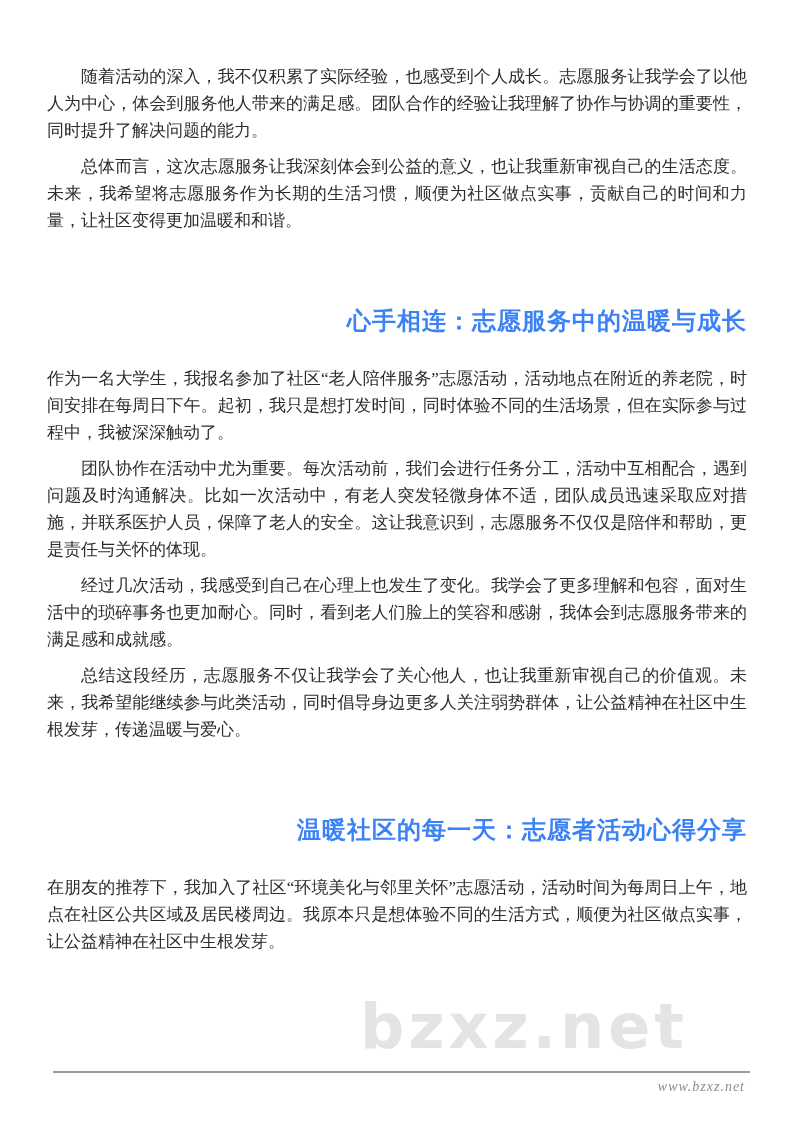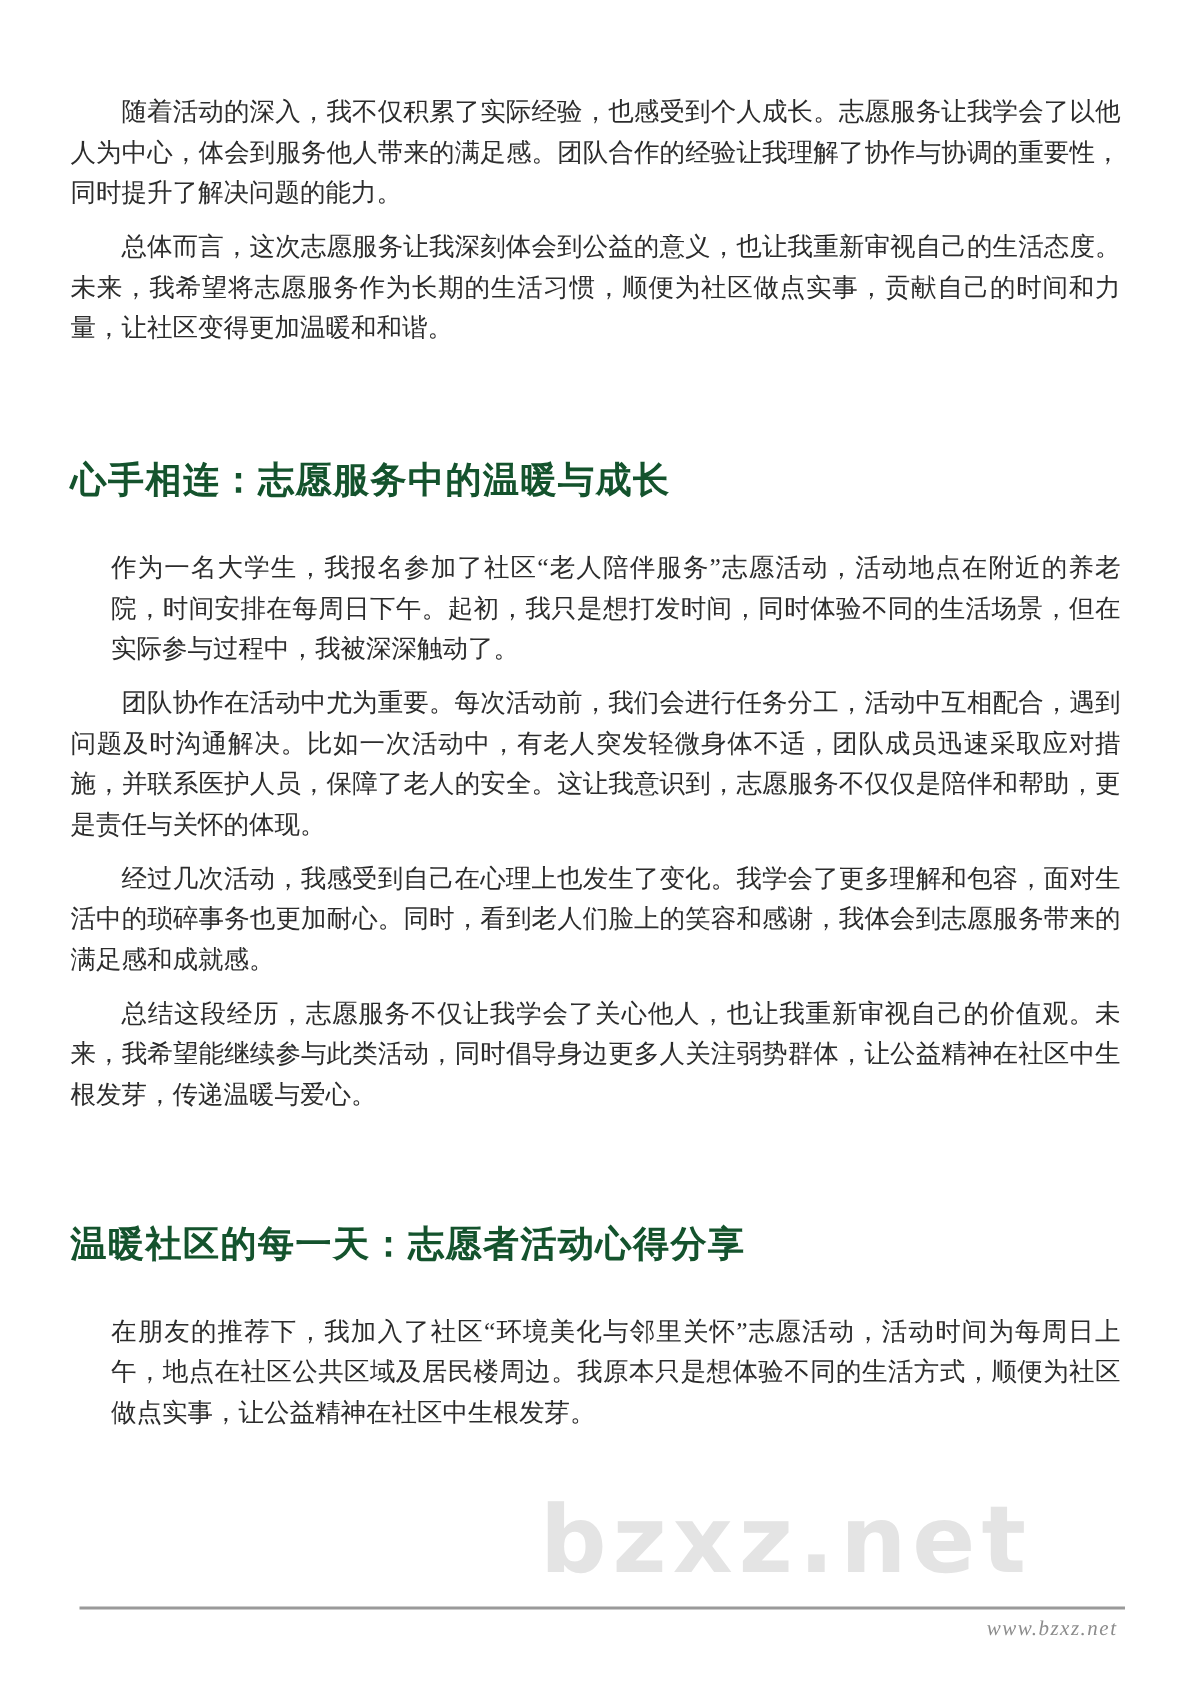--- a/index.html
+++ b/index.html
@@ -22,7 +22,6 @@
   }
   .content section:first-child {
     padding-top: 54px;
-    font-family: Liberation Mono, monospace;
   }
   p.body-para {
     font-size: 17px;

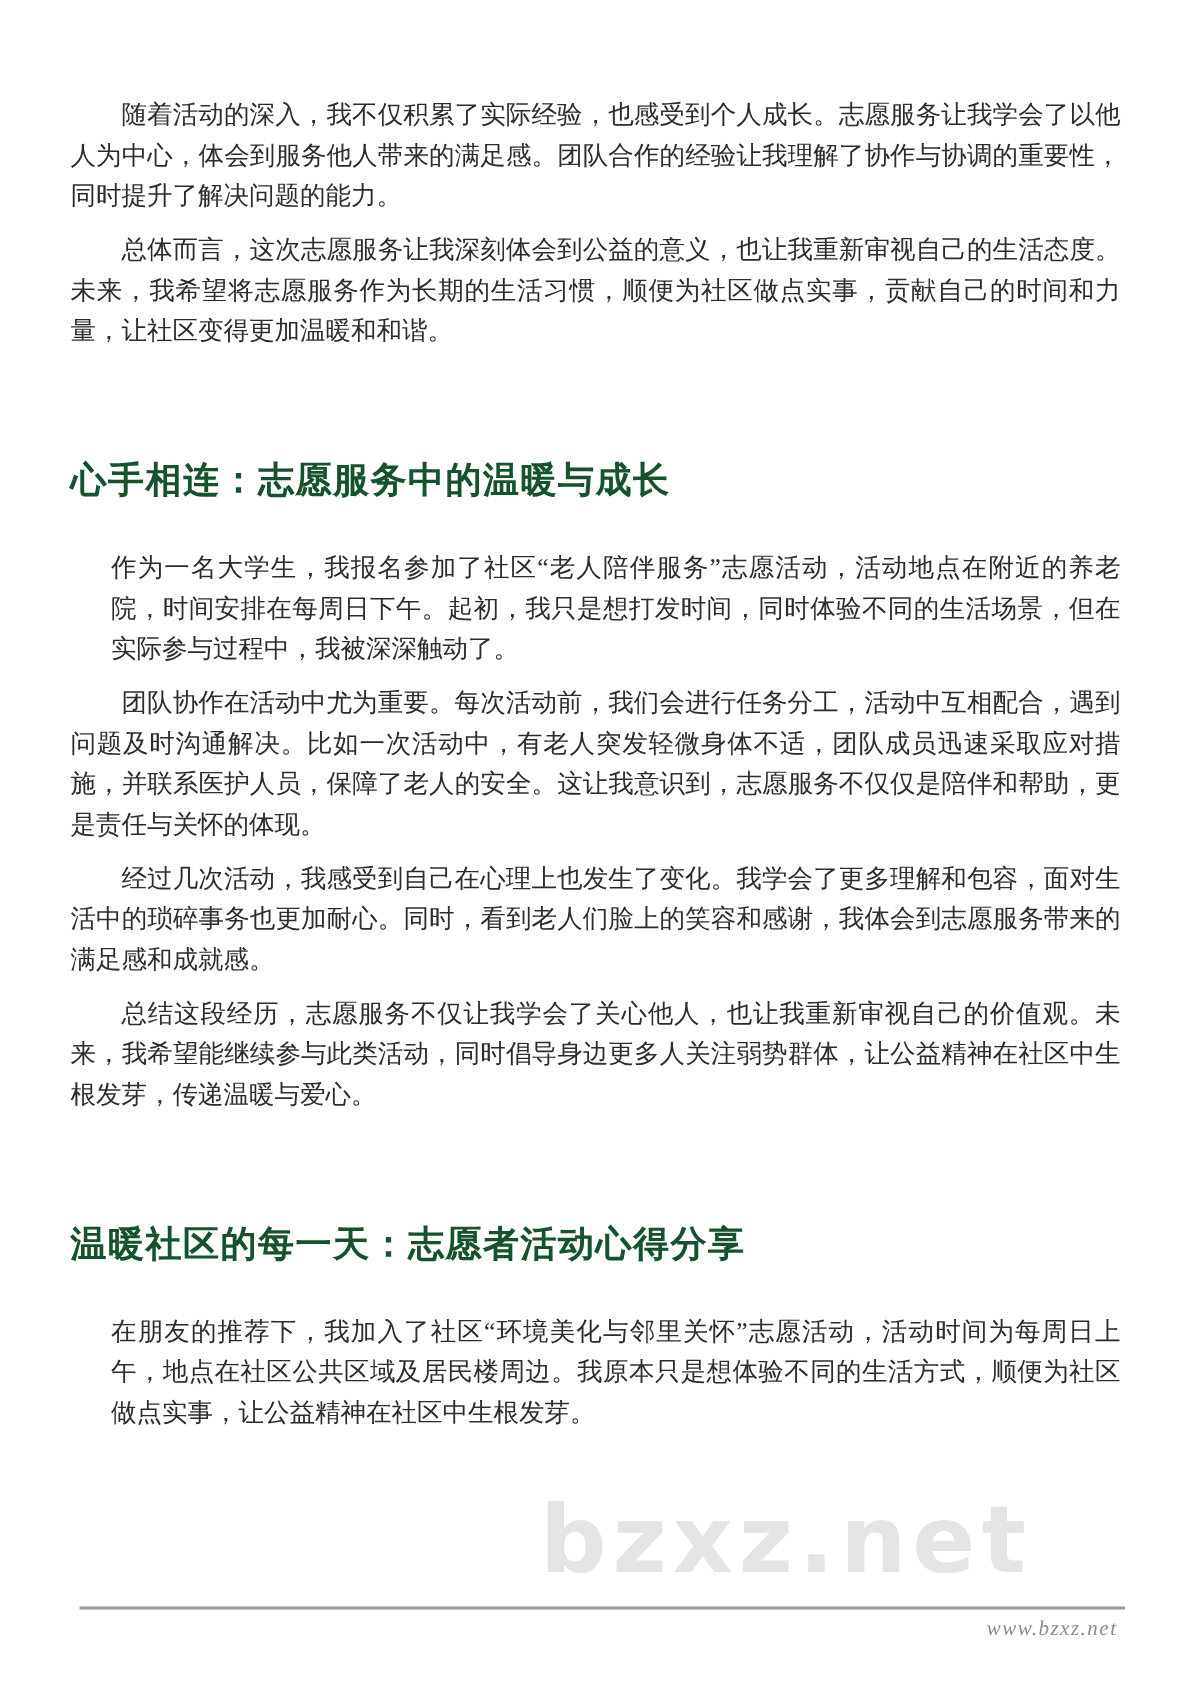--- a/index.html
+++ b/index.html
@@ -39,8 +39,8 @@
     font-size: 24px;
     line-height: 31px;
     font-weight: 700;
-    text-align: left;
-    color: #14532d;
+    text-align: right;
+    color: #3b82f6;
     letter-spacing: 1px;
     margin: 72px 0 28px 0;
     font-family: "Liberation Serif", "DejaVu Serif", serif;

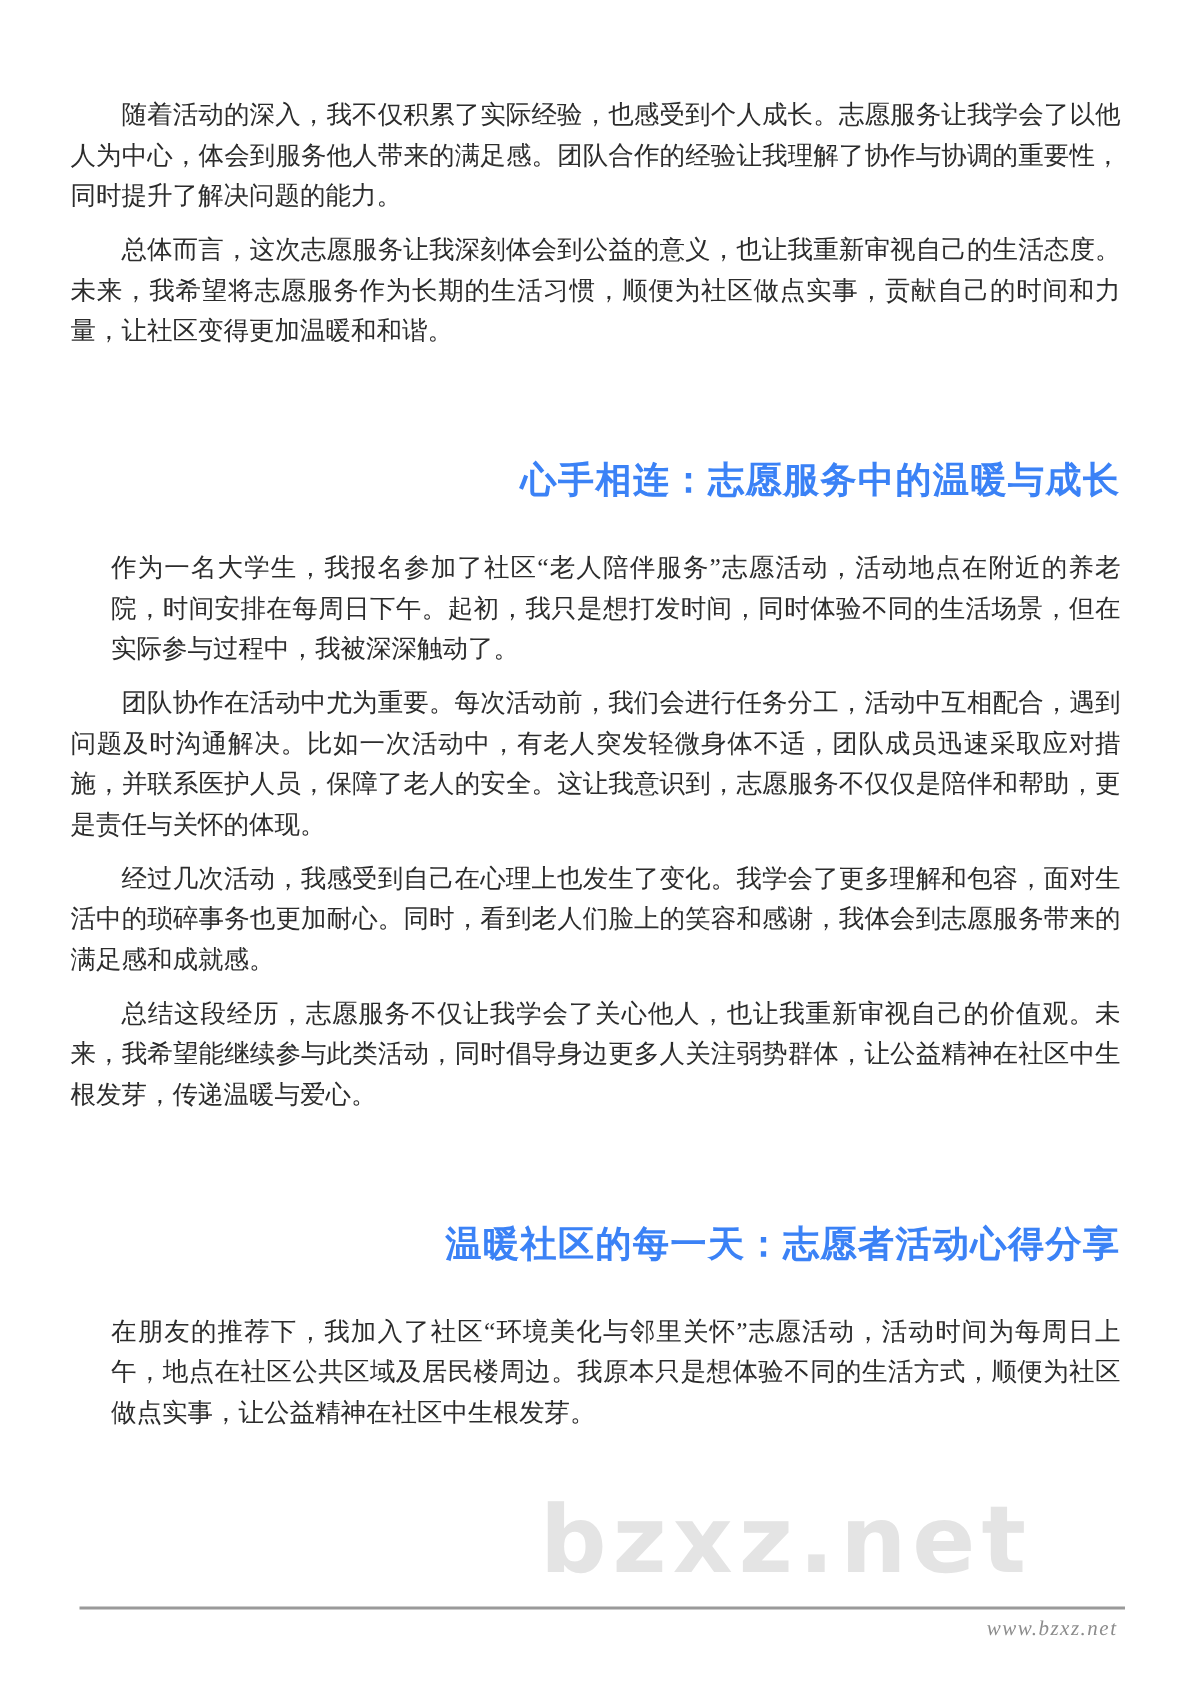--- a/index.html
+++ b/index.html
@@ -33,7 +33,6 @@
   }
   p.body-para.flush {
     text-indent: 0;
-    margin-left: 27px;
   }
   h1.article-title {
     font-size: 24px;

